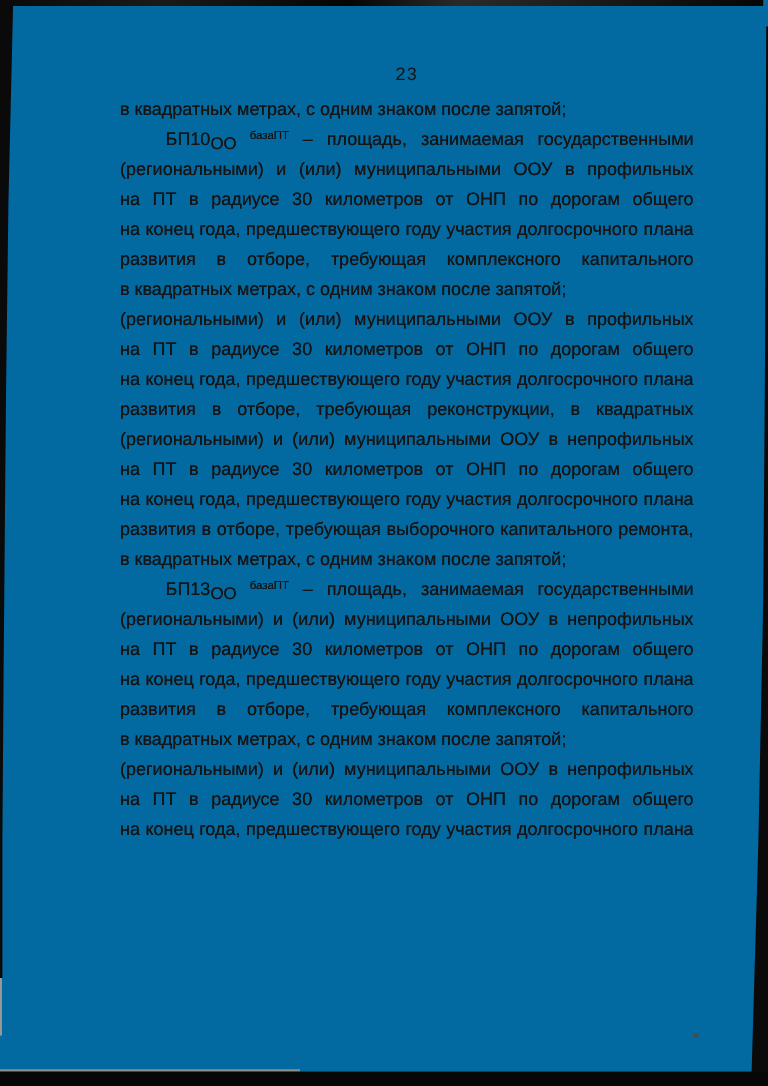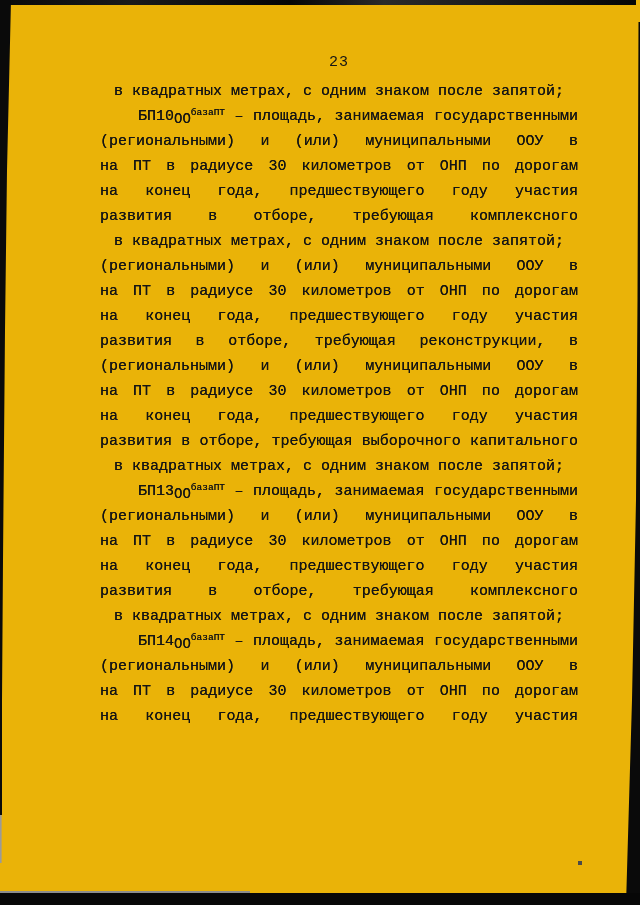--- a/index.html
+++ b/index.html
@@ -11,9 +11,9 @@
     position: relative;
     width: 640px;
     height: 905px;
-    background: #eab308;
+    background: #0369a1;
     overflow: hidden;
-    font-family: Liberation Mono, monospace;
+    font-family: Liberation Sans, sans-serif;
     color: #151515;
   }
   

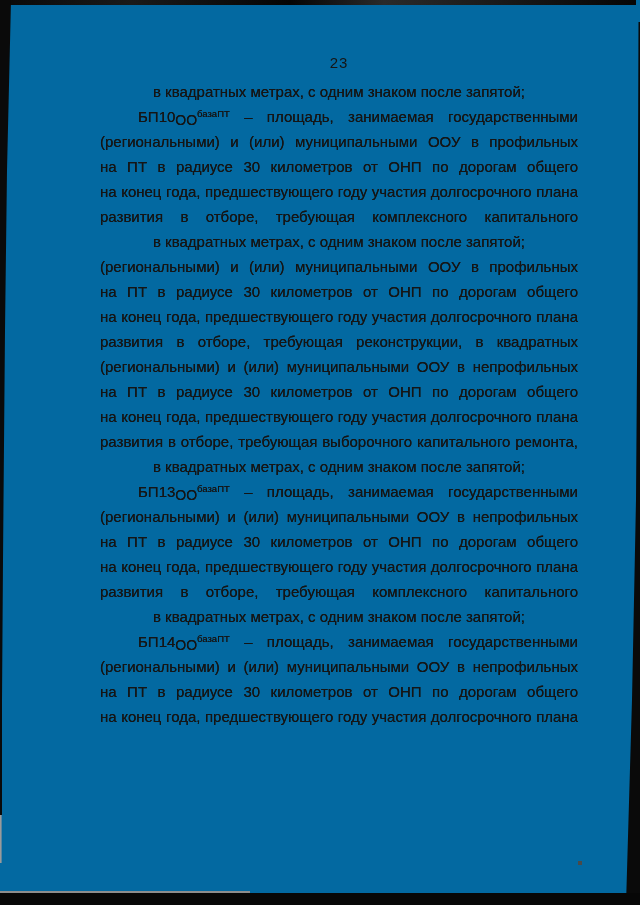--- a/index.html
+++ b/index.html
@@ -67,7 +67,7 @@
   }
   .paragraph { margin: 0; }
   .line {
-    text-align: center;
+    text-align: left;
     white-space: normal;
     overflow: hidden;
     height: 25px;

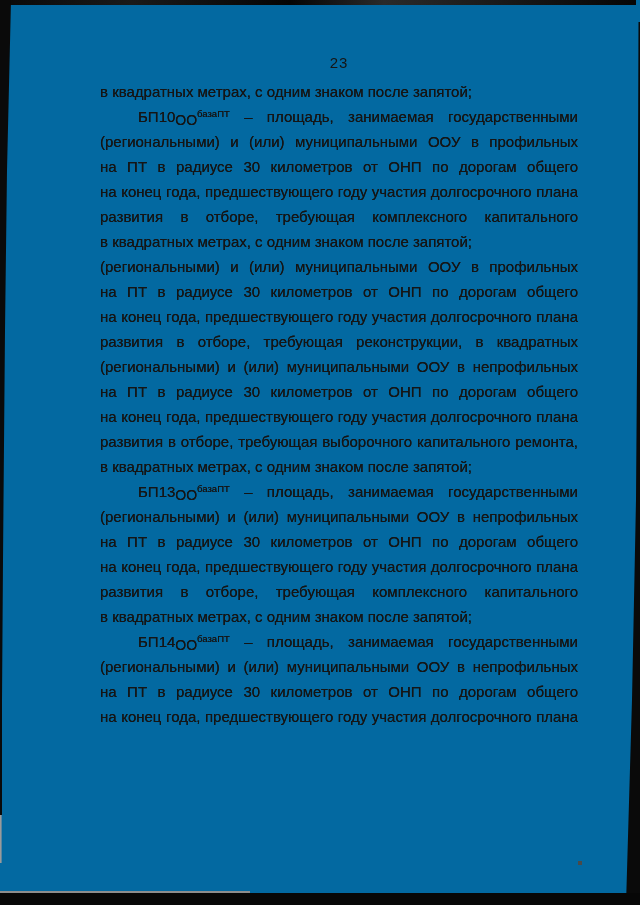--- a/index.html
+++ b/index.html
@@ -88,6 +88,7 @@
     font-size: 9.5px;
     line-height: 0;
     vertical-align: 5px;
+    margin-left: 11px;
   }
 </style>
 </head>

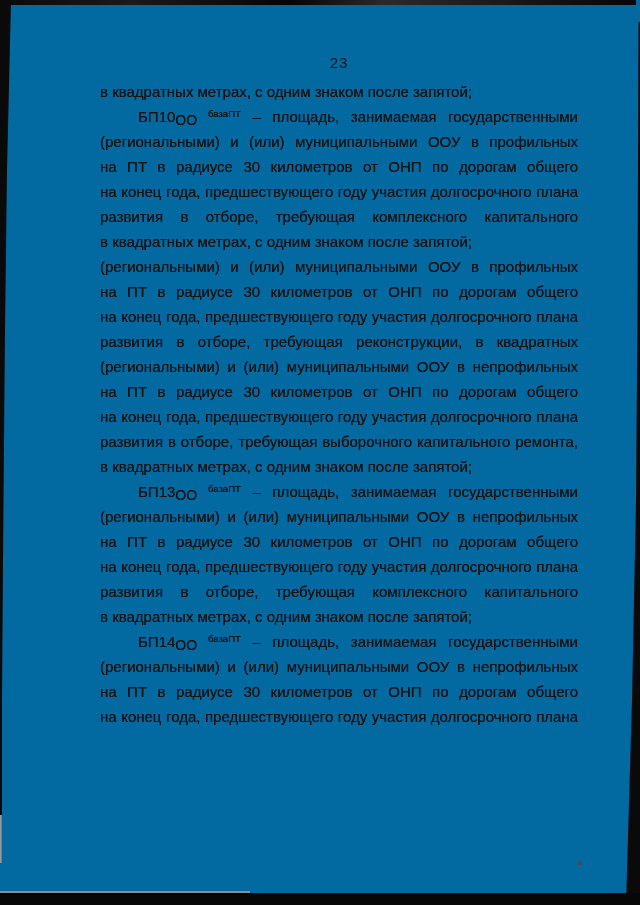--- a/index.html
+++ b/index.html
@@ -144,7 +144,6 @@
         <div class="line">в квадратных метрах, с одним знаком после запятой;</div>
       </div>
       <div class="paragraph">
-        <div class="line first-line justify"><span class="term">БП14<sub>ОО</sub><sup>базаПТ</sup></span> – площадь, занимаемая государственными</div>
         <div class="line justify">(региональными) и (или) муниципальными ООУ в непрофильных зданиях</div>
         <div class="line justify">на ПТ в радиусе 30 километров от ОНП по дорогам общего пользования,</div>
         <div class="line justify">на конец года, предшествующего году участия долгосрочного плана</div>

